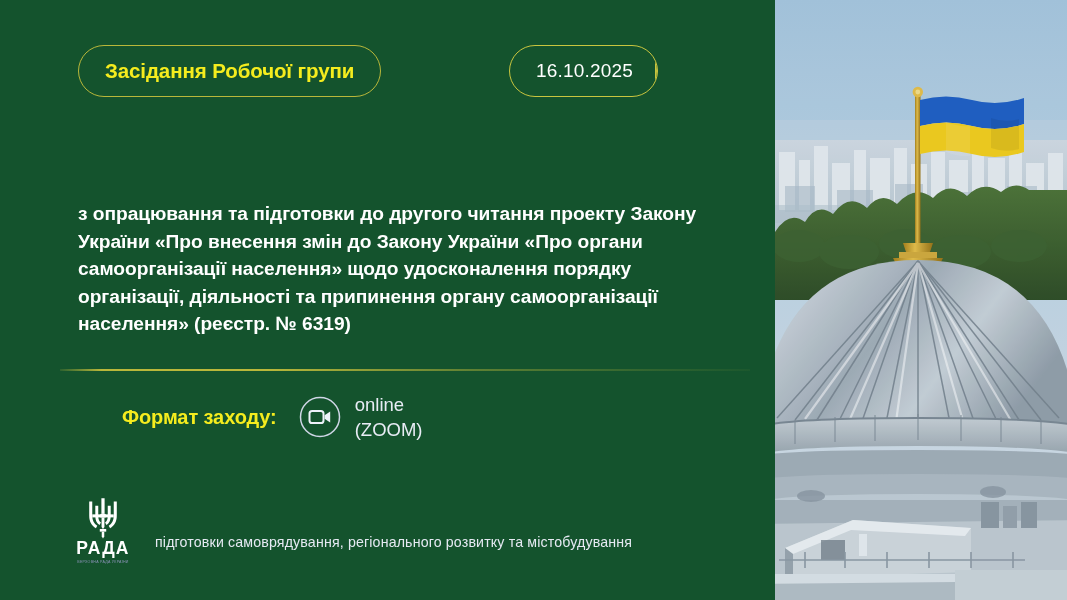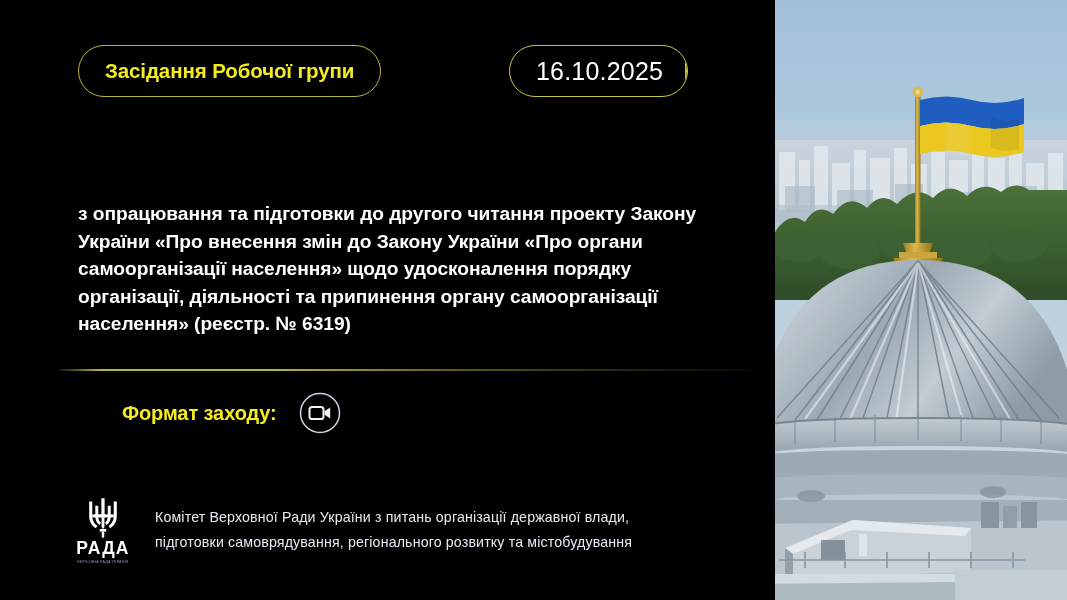--- a/index.html
+++ b/index.html
@@ -26,7 +26,7 @@
     left: 0; top: 0;
     width: 775px;
     height: 600px;
-    background: #000000;
+    background: #14532d;
   }
 
   

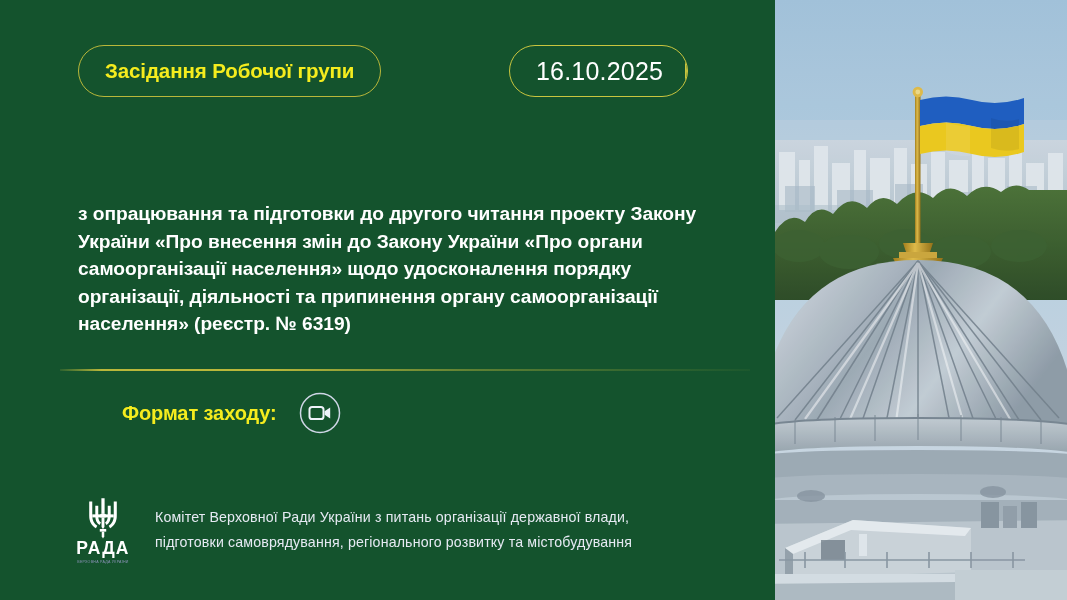--- a/index.html
+++ b/index.html
@@ -72,7 +72,7 @@
     align-items: center;
     justify-content: center;
     color: #ffffff;
-    font-size: 25px;
+    font-size: 19px;
     font-weight: 500;
     letter-spacing: 0.2px;
     white-space: nowrap;

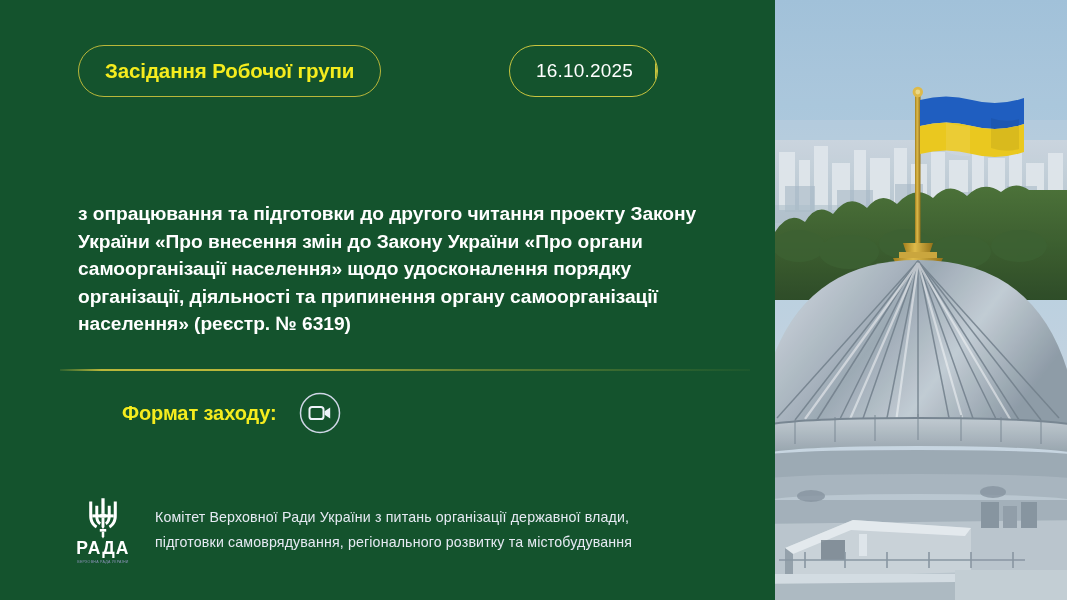--- a/index.html
+++ b/index.html
@@ -238,6 +238,10 @@
         </svg>
       </span>
 
+      <span class="format-text">
+        <span>online</span><br>
+        <span>(ZOOM)</span>
+      </span>
     </div>
 
     <div class="footer">

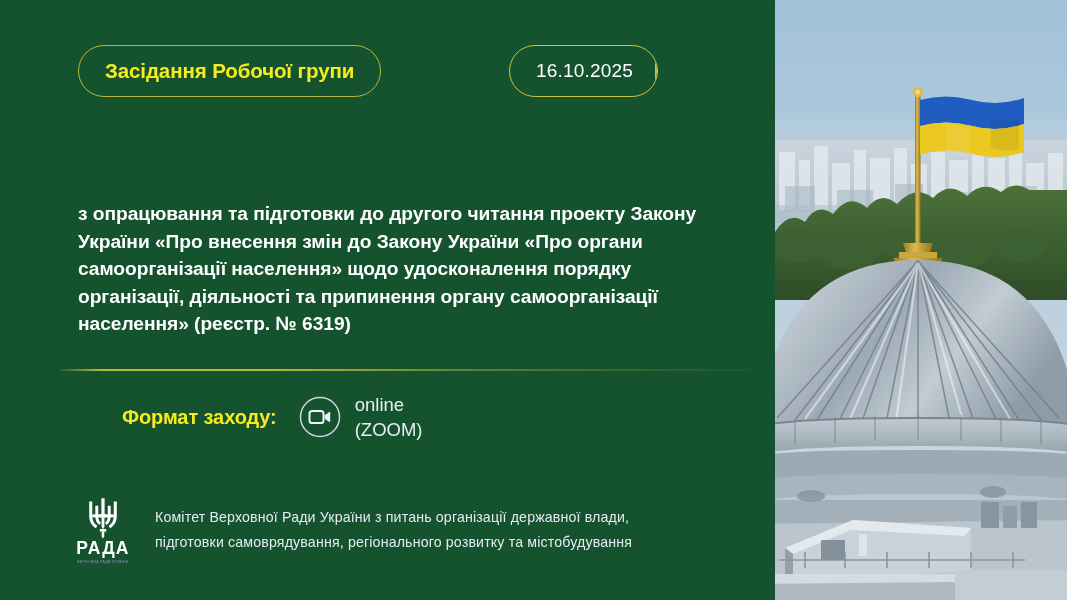--- a/index.html
+++ b/index.html
@@ -279,7 +279,7 @@
       </div>
 
       <div class="footer-text">
-        <span>Комітет Верховної Ради України з питань організації державної влади,</span><br>
+        <br>
         <span>підготовки самоврядування, регіонального розвитку та містобудування</span>
       </div>
 

